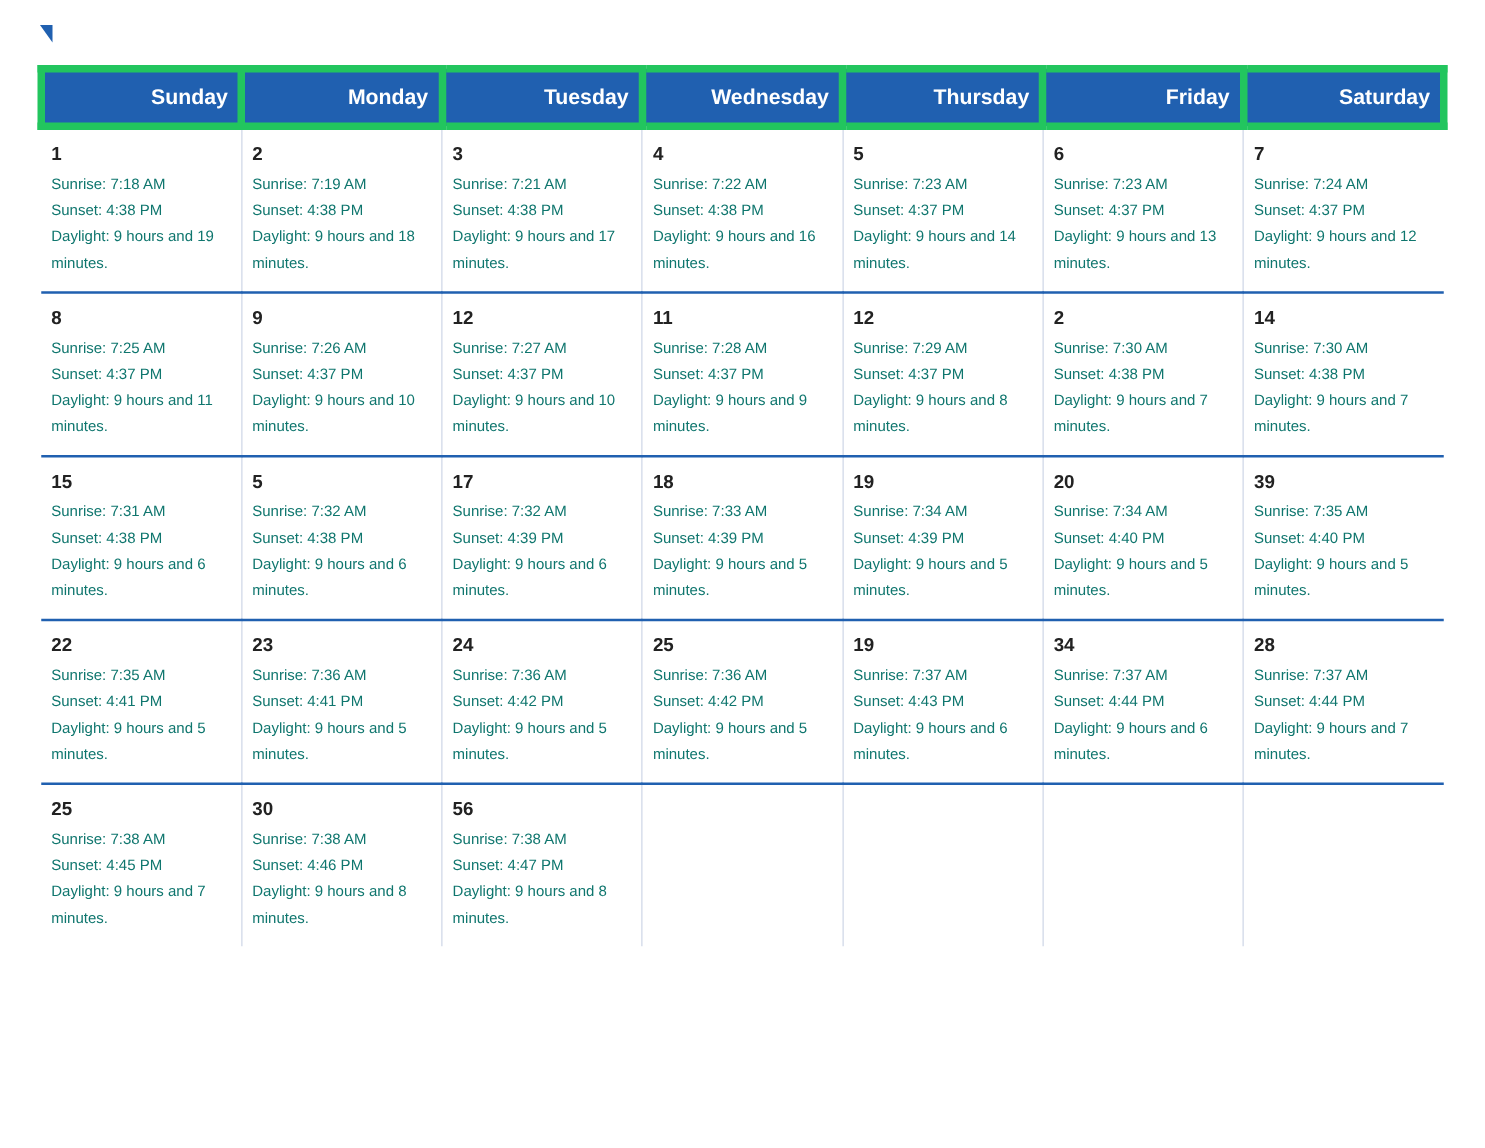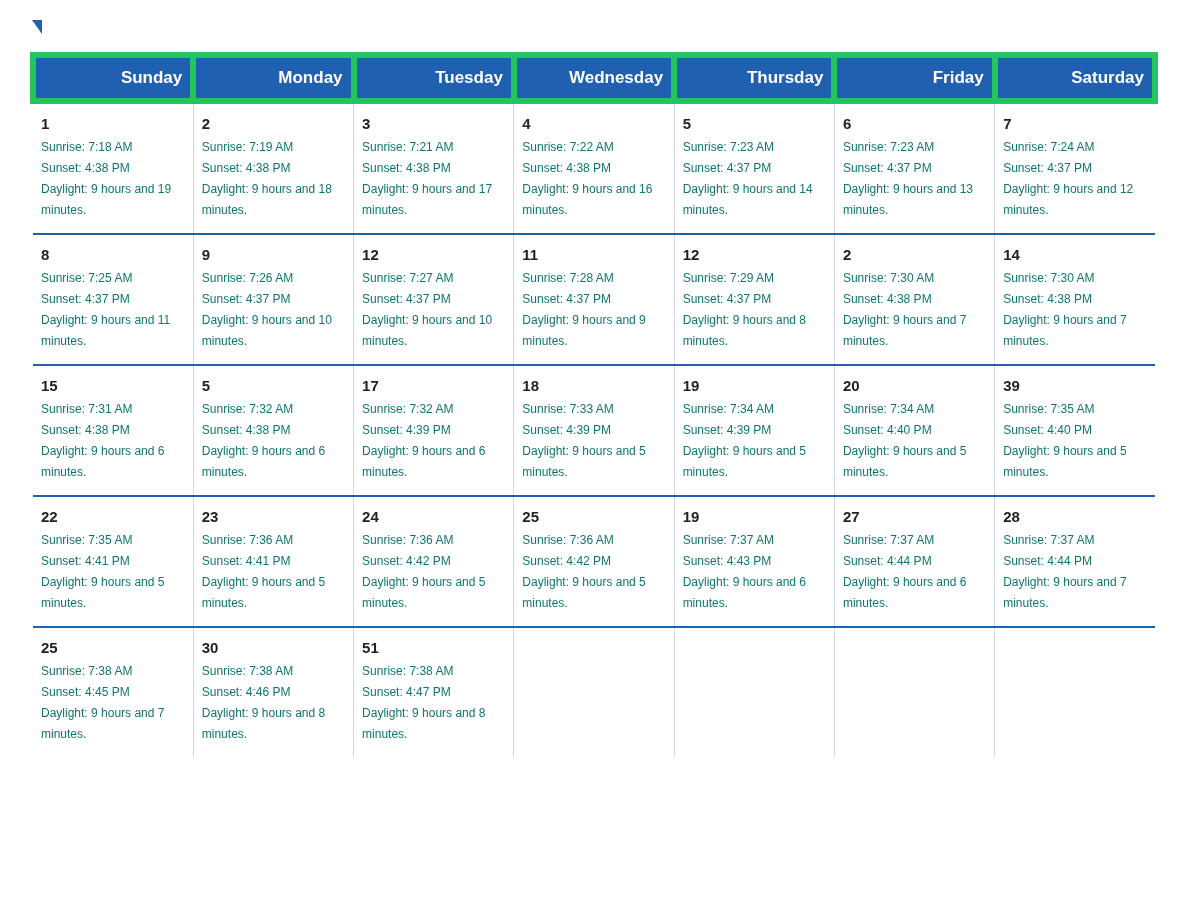--- a/index.html
+++ b/index.html
@@ -186,7 +186,7 @@
         <td><span class="day-num">24</span><span class="day-info">Sunrise: 7:36 AM<br>Sunset: 4:42 PM<br>Daylight: 9 hours and 5 minutes.</span></td>
         <td><span class="day-num">25</span><span class="day-info">Sunrise: 7:36 AM<br>Sunset: 4:42 PM<br>Daylight: 9 hours and 5 minutes.</span></td>
         <td><span class="day-num">19</span><span class="day-info">Sunrise: 7:37 AM<br>Sunset: 4:43 PM<br>Daylight: 9 hours and 6 minutes.</span></td>
-        <td><span class="day-num">27</span><span class="day-info">Sunrise: 7:37 AM<br>Sunset: 4:44 PM<br>Daylight: 9 hours and 6 minutes.</span></td>
+        <td><span class="day-num">34</span><span class="day-info">Sunrise: 7:37 AM<br>Sunset: 4:44 PM<br>Daylight: 9 hours and 6 minutes.</span></td>
         <td><span class="day-num">28</span><span class="day-info">Sunrise: 7:37 AM<br>Sunset: 4:44 PM<br>Daylight: 9 hours and 7 minutes.</span></td>
       </tr>
       <tr>

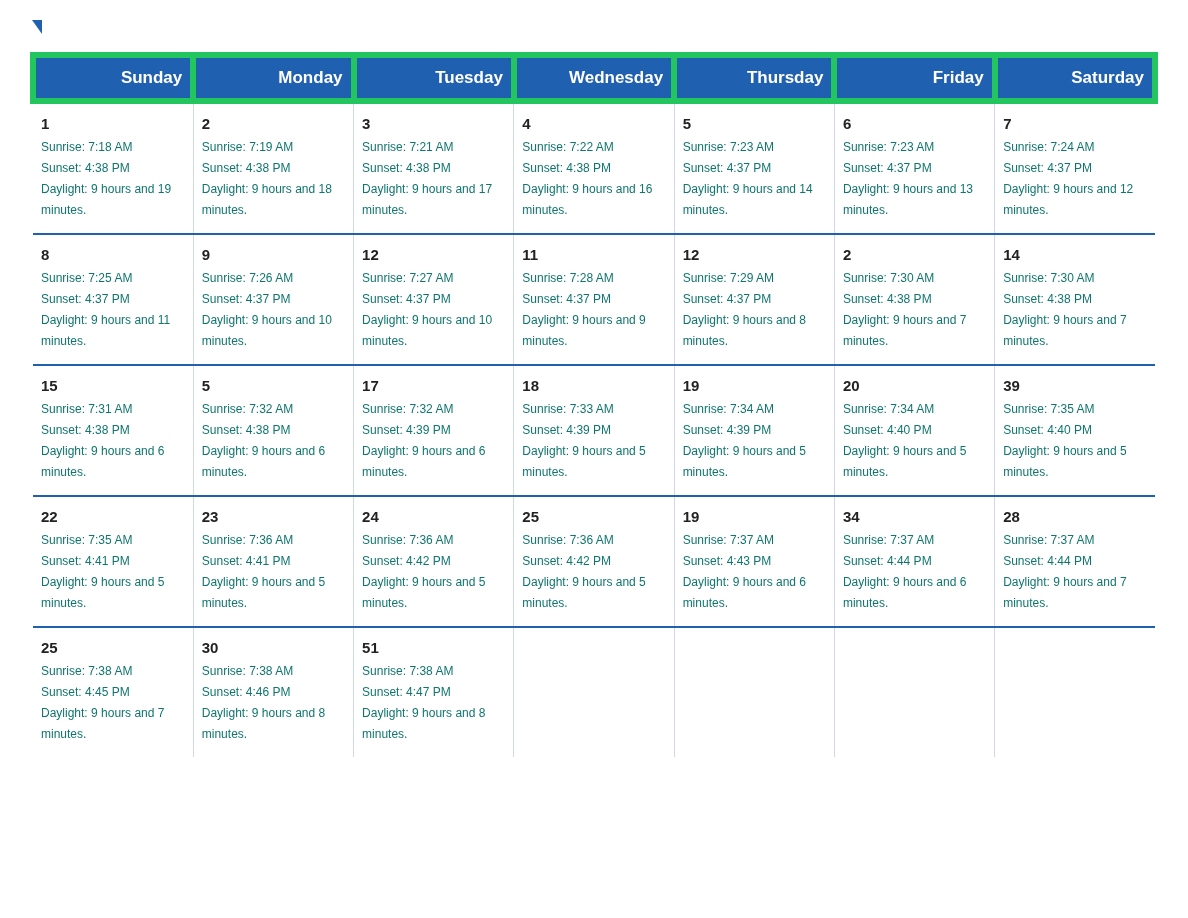--- a/index.html
+++ b/index.html
@@ -192,7 +192,7 @@
       <tr>
         <td><span class="day-num">25</span><span class="day-info">Sunrise: 7:38 AM<br>Sunset: 4:45 PM<br>Daylight: 9 hours and 7 minutes.</span></td>
         <td><span class="day-num">30</span><span class="day-info">Sunrise: 7:38 AM<br>Sunset: 4:46 PM<br>Daylight: 9 hours and 8 minutes.</span></td>
-        <td><span class="day-num">51</span><span class="day-info">Sunrise: 7:38 AM<br>Sunset: 4:47 PM<br>Daylight: 9 hours and 8 minutes.</span></td>
+        <td><span class="day-num">56</span><span class="day-info">Sunrise: 7:38 AM<br>Sunset: 4:47 PM<br>Daylight: 9 hours and 8 minutes.</span></td>
         <td class="empty-cell"></td>
         <td class="empty-cell"></td>
         <td class="empty-cell"></td>

